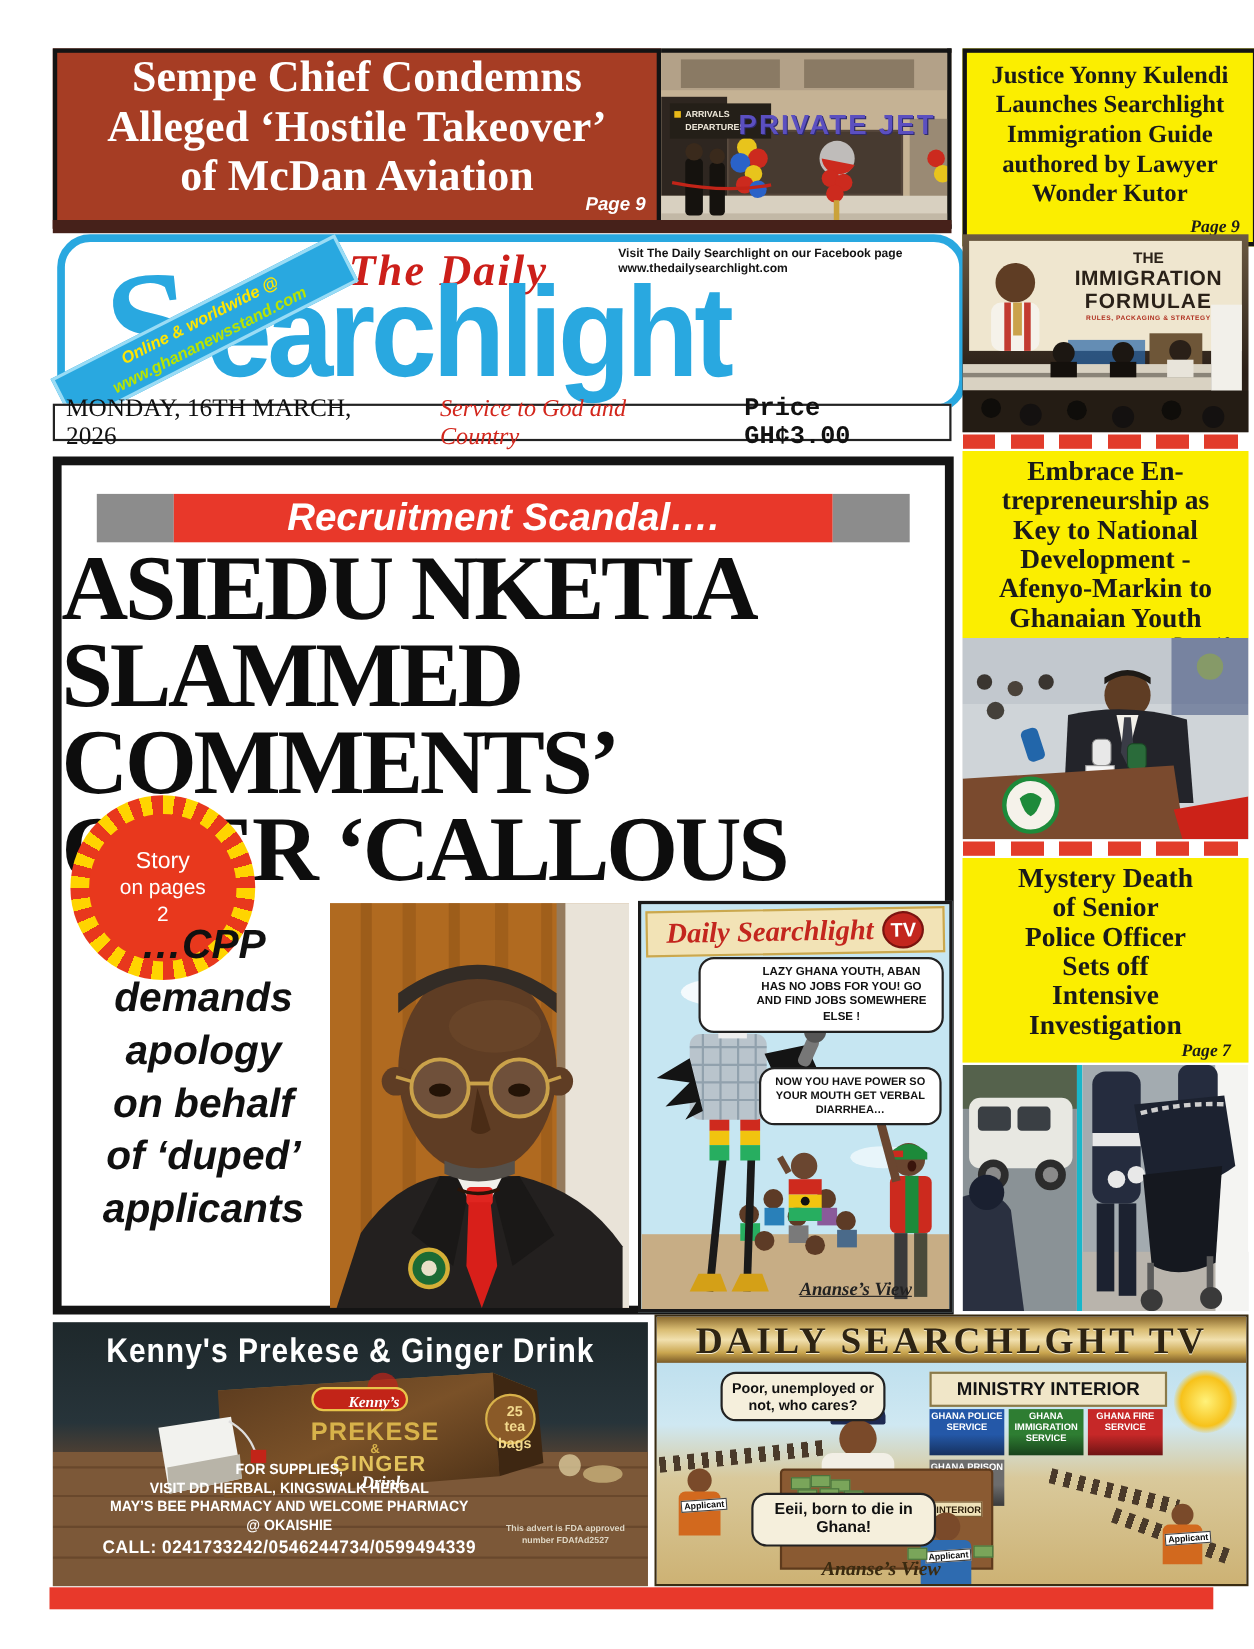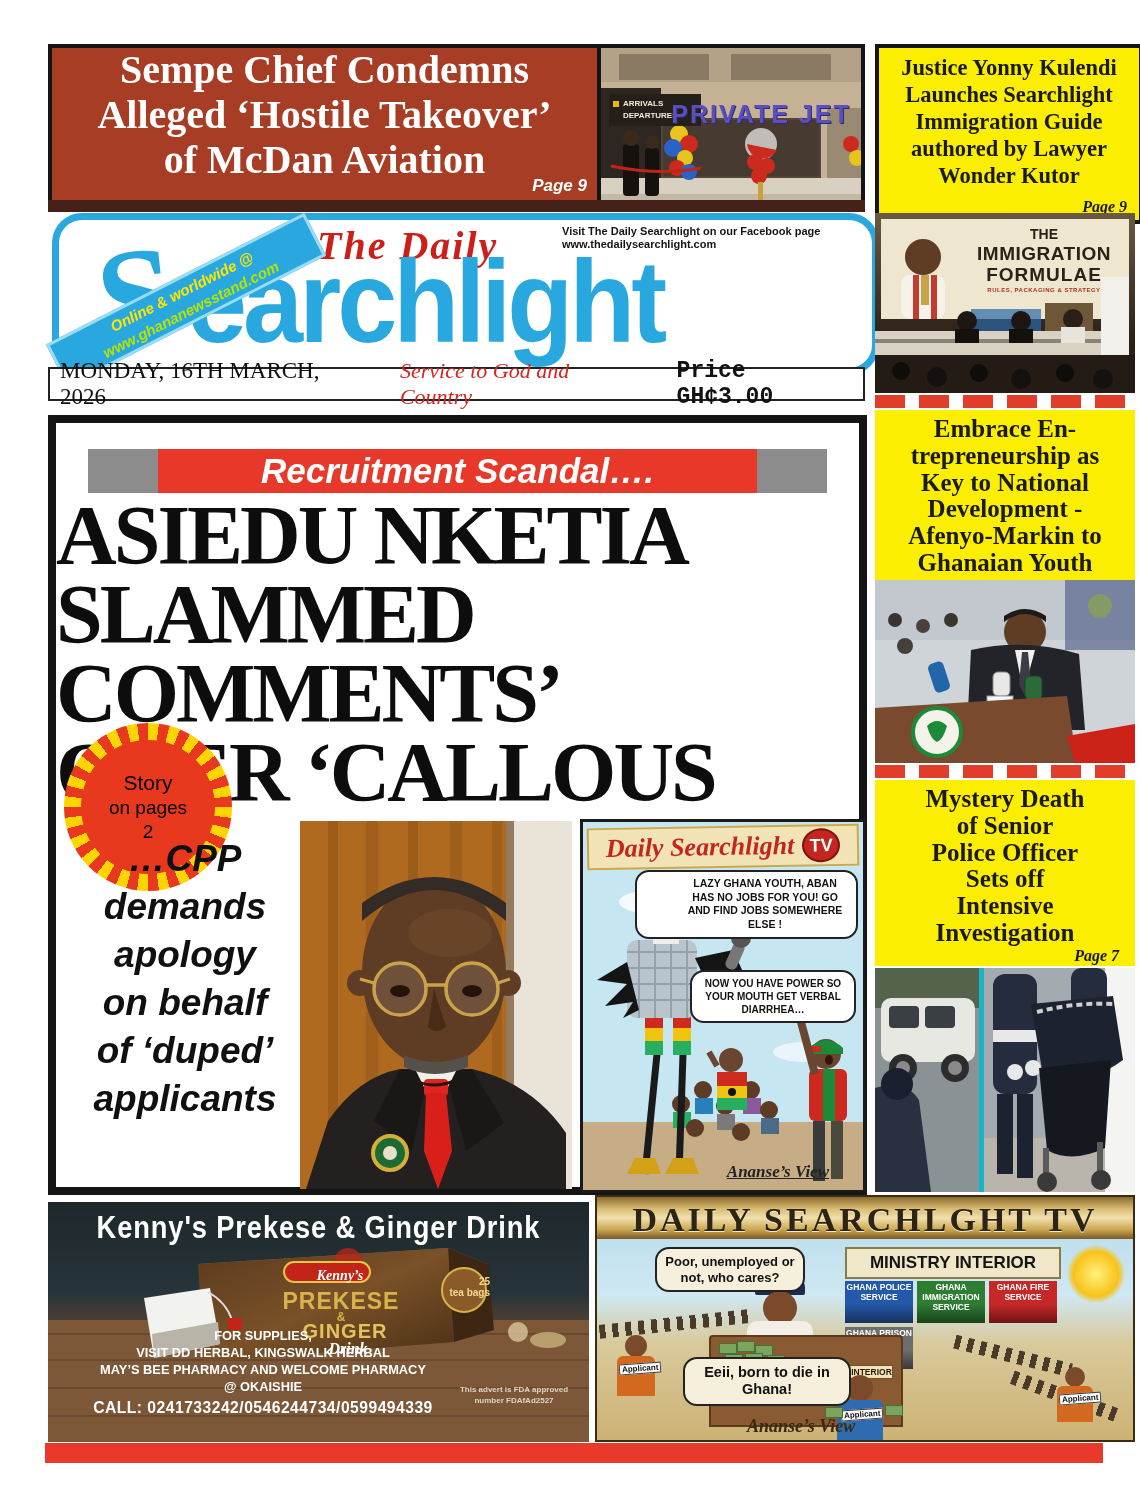--- a/index.html
+++ b/index.html
@@ -83,7 +83,7 @@
             color:#0d0d0d;letter-spacing:-3px;}
   .star-badge{position:absolute;left:8px;top:300px;width:168px;height:168px;border-radius:50%;
               background:repeating-conic-gradient(#ffd400 0deg 7.5deg,#e8381d 7.5deg 15deg);}
-  .star-core{position:absolute;inset:17px;border-radius:50%;background:#e8381d;color:#000000;
+  .star-core{position:absolute;inset:17px;border-radius:50%;background:#e8381d;color:#ffffff;
              display:flex;flex-direction:column;align-items:center;justify-content:center;line-height:1.25;}
   .star-core .s1{font-size:21px;} .star-core .s2{font-size:19px;} .star-core .s3{font-size:19px;}
   .subhead{position:absolute;left:10px;top:412px;width:238px;text-align:center;font-weight:bold;

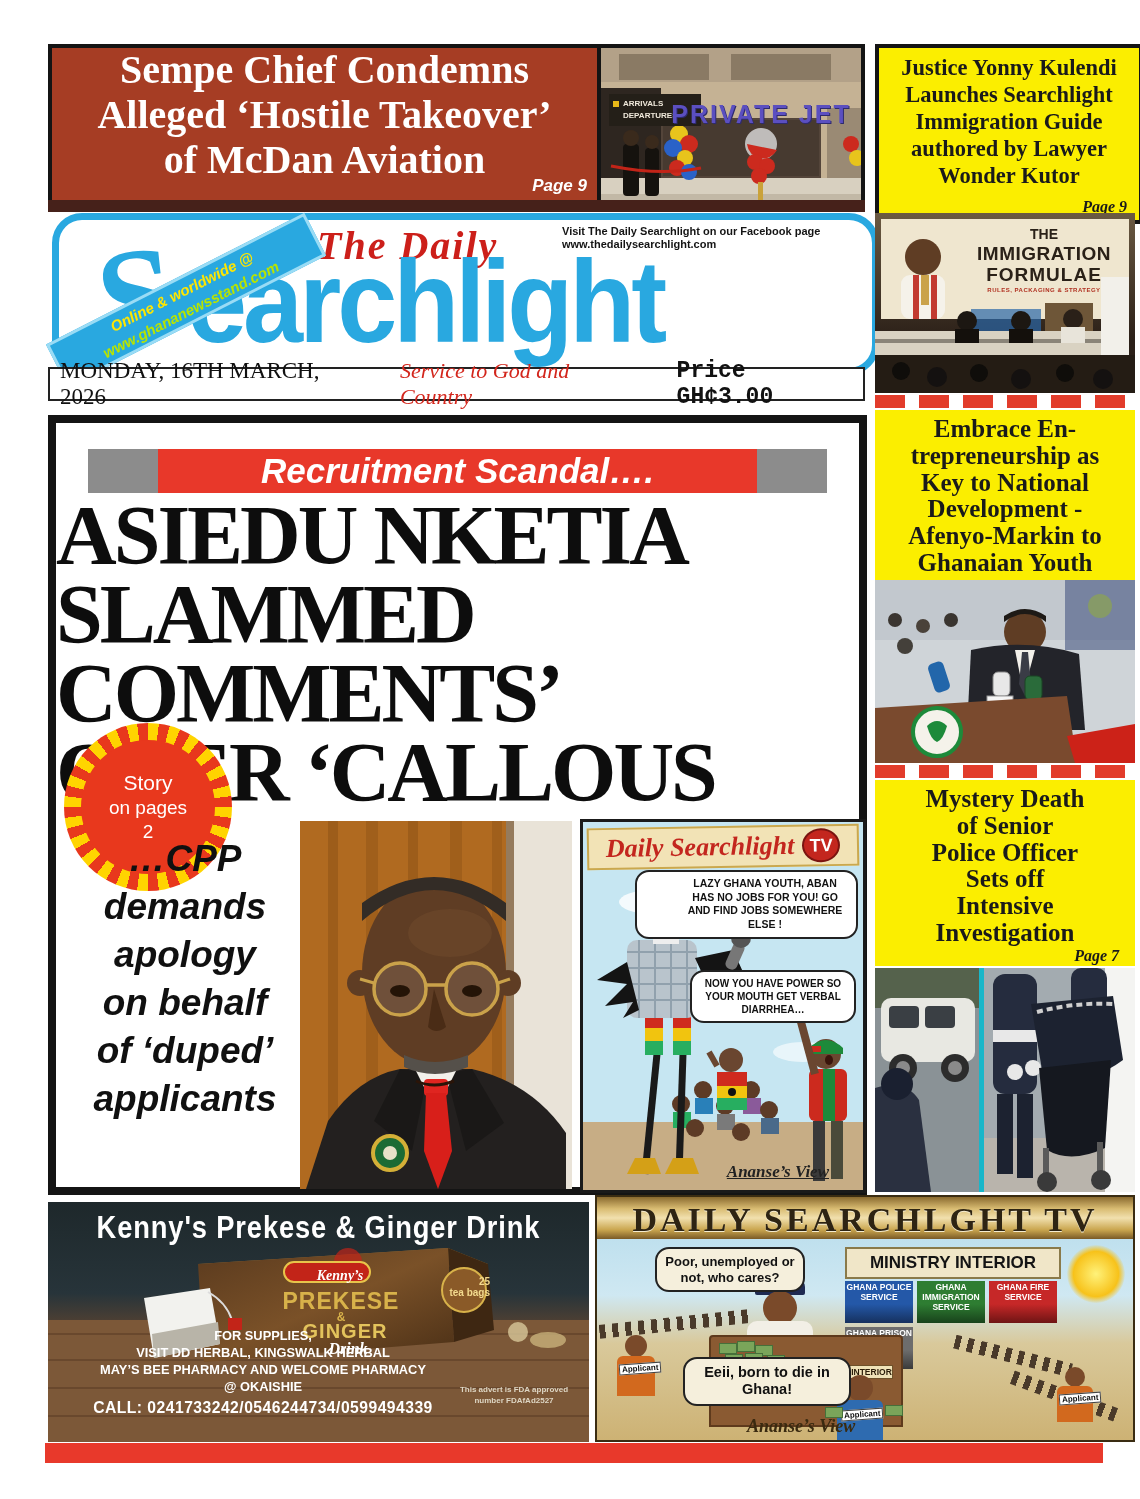--- a/index.html
+++ b/index.html
@@ -119,7 +119,7 @@
   .ad-p2{left:222px;top:118px;width:150px;color:#e3c35c;font-weight:bold;font-size:20px;letter-spacing:1px;}
   .ad-p3{left:240px;top:138px;width:120px;color:#fff;font-style:italic;font-weight:bold;font-size:16px;
          font-family:"Liberation Serif",serif;}
-  .ad-badge{left:398px;top:74px;width:44px;color:#f3da8e;font-weight:bold;font-size:10px;line-height:1.1;text-align:right;}
+  .ad-badge{left:398px;top:74px;width:44px;color:#f3da8e;font-weight:bold;font-size:13px;line-height:1.1;}
   .ad-supplies{position:absolute;left:0;bottom:24px;width:430px;text-align:center;color:#fff;
                font-weight:bold;font-size:13.5px;line-height:1.25;transform:scaleX(.95);}
   .ad-call{font-size:16.5px;letter-spacing:.5px;margin-top:2px;}

